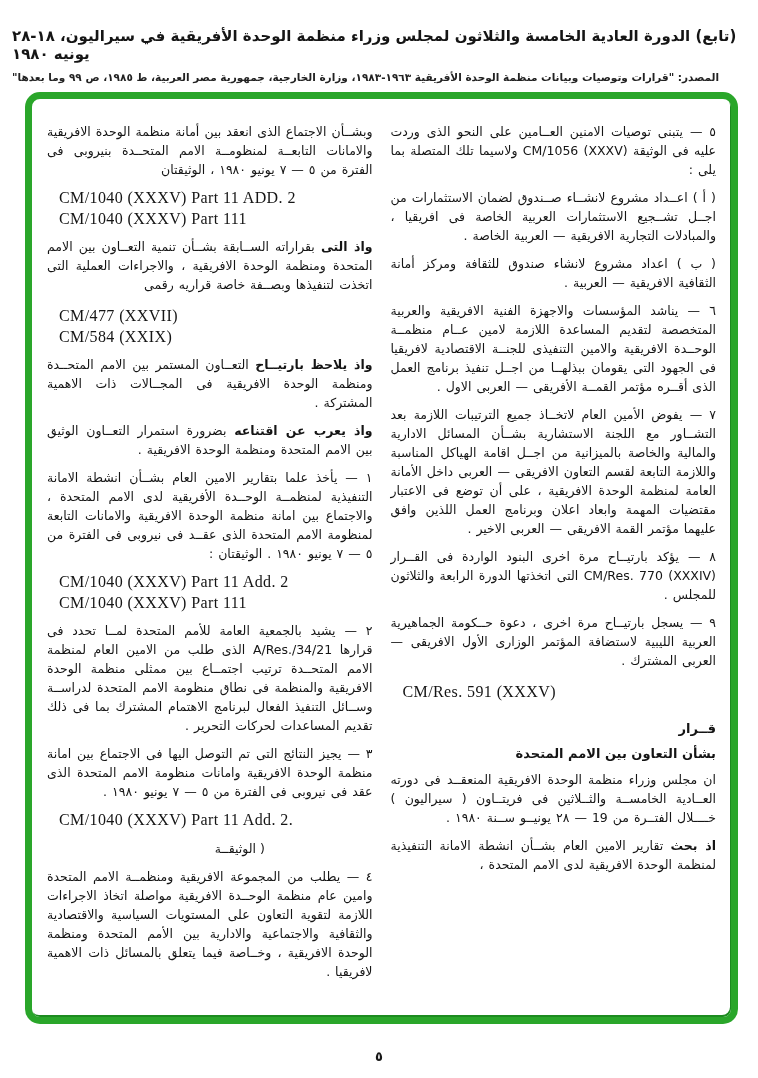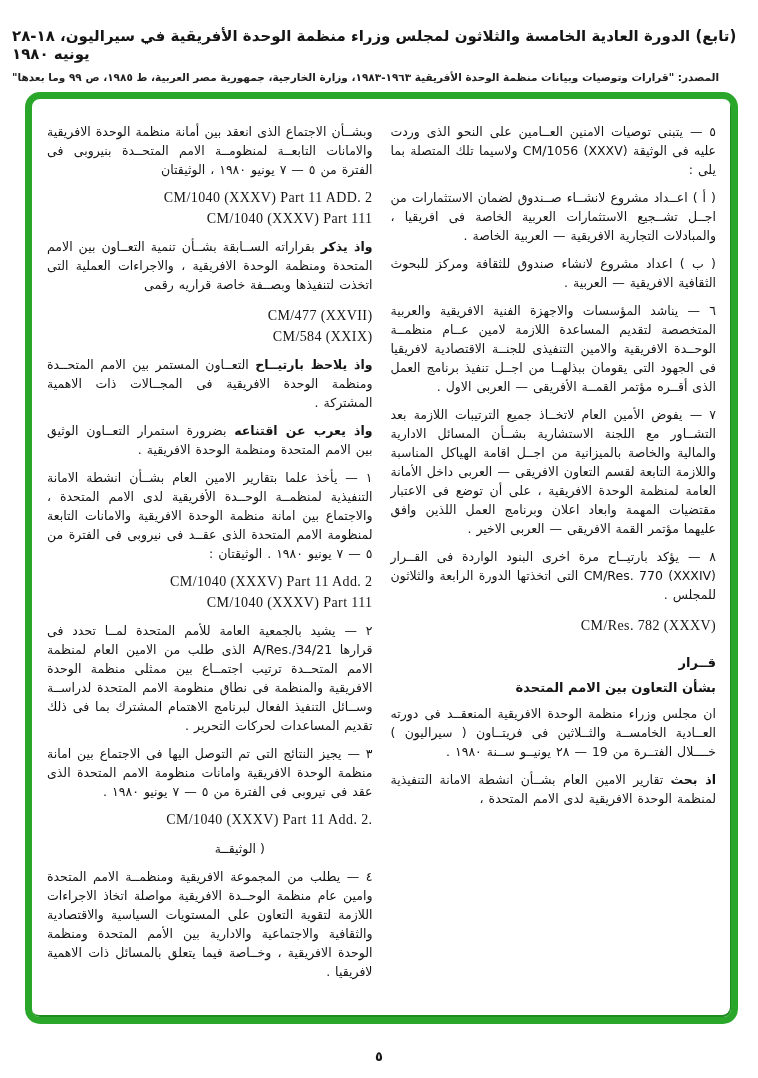--- a/index.html
+++ b/index.html
@@ -52,9 +52,9 @@
   .lead{font-weight:bold;}
   .latin{
     direction:ltr;
-    text-align:right;
+    text-align:left;
     font-family:"Liberation Serif","DejaVu Serif",serif;
-    font-size:14px;
+    font-size:16px;
     letter-spacing:.4px;
     line-height:19px;
     margin:2px 0 2px 0;

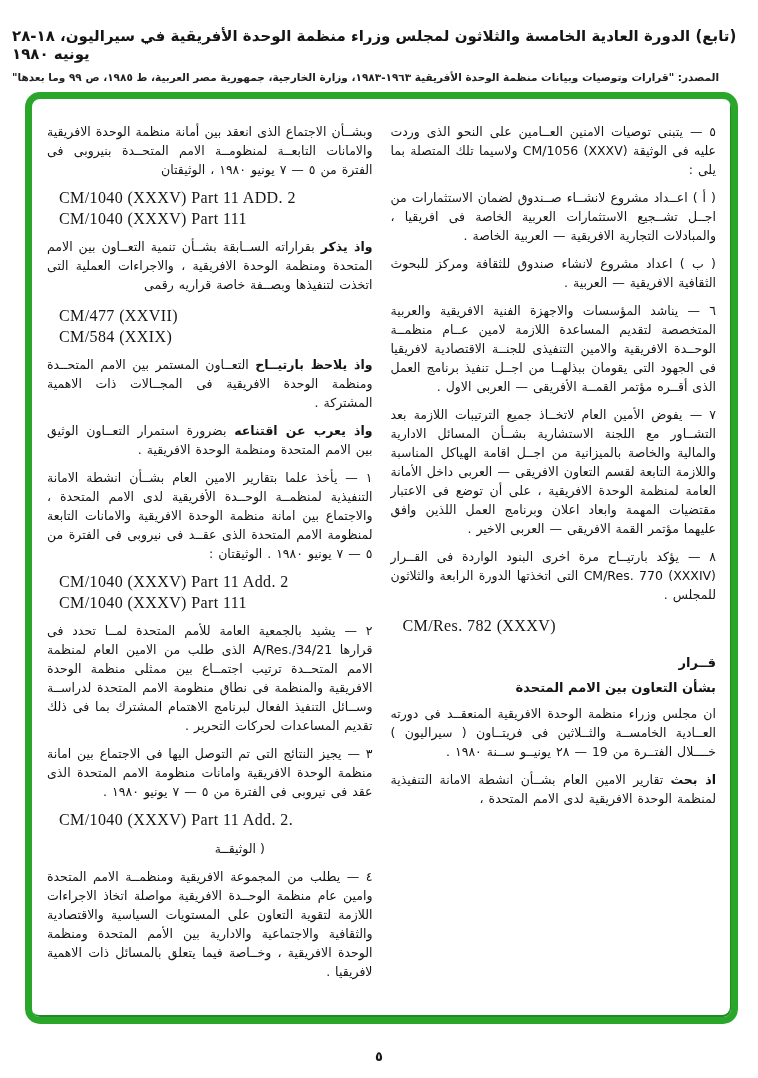--- a/index.html
+++ b/index.html
@@ -106,7 +106,7 @@
       <p class="ar">وبشــأن الاجتماع الذى انعقد بين أمانة منظمة الوحدة الافريقية والامانات التابعــة لمنظومــة الامم المتحــدة بنيروبى فى الفترة من ٥ — ٧ يونيو ١٩٨٠ ، الوثيقتان</p>
       <p class="latin">CM/1040 (XXXV) Part 11 ADD. 2</p>
       <p class="latin">CM/1040 (XXXV) Part 111</p>
-      <p class="ar"><b class="lead">واذ يذكر</b><span> بقراراته الســابقة بشــأن تنمية التعــاون بين الامم المتحدة ومنظمة الوحدة الافريقية ، والاجراءات العملية التى اتخذت لتنفيذها وبصــفة خاصة قراريه رقمى</span></p>
+      <p class="ar"><b class="lead">واذ التى</b><span> بقراراته الســابقة بشــأن تنمية التعــاون بين الامم المتحدة ومنظمة الوحدة الافريقية ، والاجراءات العملية التى اتخذت لتنفيذها وبصــفة خاصة قراريه رقمى</span></p>
       <p class="latin latin-gap">CM/477 (XXVII)</p>
       <p class="latin">CM/584 (XXIX)</p>
       <p class="ar"><b class="lead">واذ يلاحظ بارتيــاح</b><span> التعــاون المستمر بين الامم المتحــدة ومنظمة الوحدة الافريقية فى المجــالات ذات الاهمية المشتركة .</span></p>

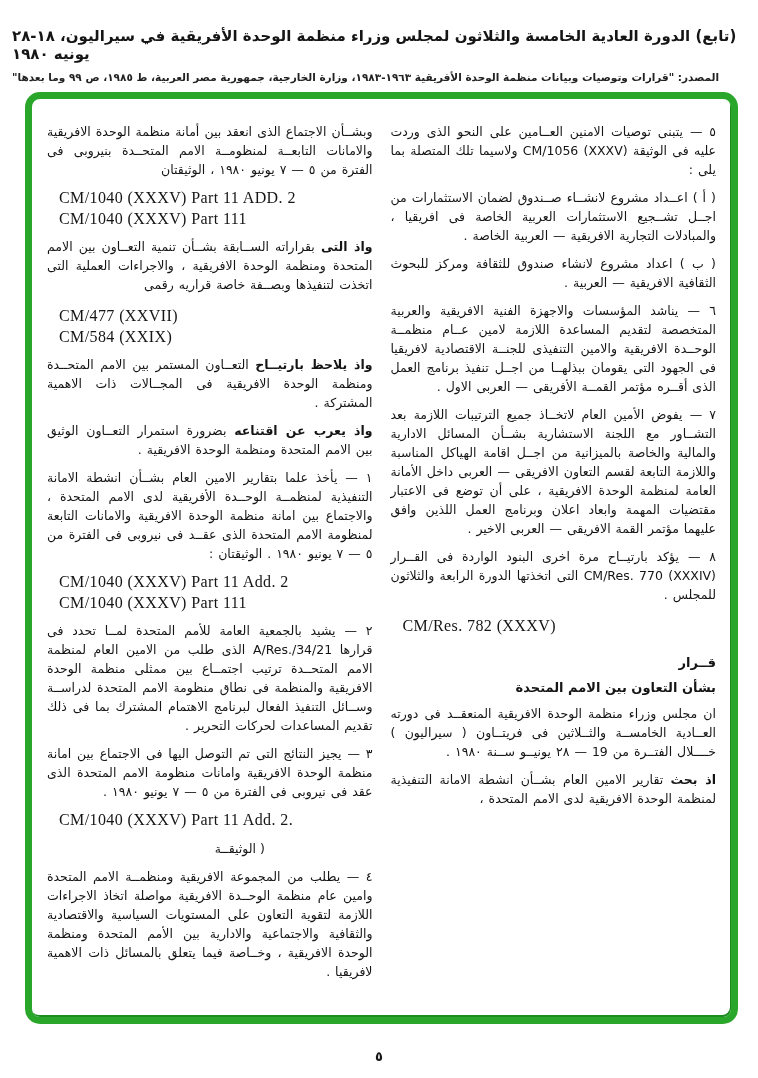--- a/index.html
+++ b/index.html
@@ -91,7 +91,7 @@
     <div class="col">
       <p class="ar">٥ — يتبنى توصيات الامنين العــامين على النحو الذى وردت عليه فى الوثيقة CM/1056 (XXXV) ولاسيما تلك المتصلة بما يلى :</p>
       <p class="ar">( أ ) اعــداد مشروع لانشــاء صــندوق لضمان الاستثمارات من اجــل تشــجيع الاستثمارات العربية الخاصة فى افريقيا ، والمبادلات التجارية الافريقية — العربية الخاصة .</p>
-      <p class="ar">( ب ) اعداد مشروع لانشاء صندوق للثقافة ومركز للبحوث الثقافية الافريقية — العربية .</p>
+      <p class="ar">( ب ) اعداد مشروع لانشاء صندوق للثقافة ومركز أمانة الثقافية الافريقية — العربية .</p>
       <p class="ar">٦ — يناشد المؤسسات والاجهزة الفنية الافريقية والعربية المتخصصة لتقديم المساعدة اللازمة لامين عــام منظمــة الوحــدة الافريقية والامين التنفيذى للجنــة الاقتصادية لافريقيا فى الجهود التى يقومان ببذلهــا من اجــل تنفيذ برنامج العمل الذى أقــره مؤتمر القمــة الأفريقى — العربى الاول .</p>
       <p class="ar">٧ — يفوض الأمين العام لاتخــاذ جميع الترتيبات اللازمة بعد التشــاور مع اللجنة الاستشارية بشــأن المسائل الادارية والمالية والخاصة بالميزانية من اجــل اقامة الهياكل المناسبة واللازمة التابعة لقسم التعاون الافريقى — العربى داخل الأمانة العامة لمنظمة الوحدة الافريقية ، على أن توضع فى الاعتبار مقتضيات المهمة وابعاد اعلان وبرنامج العمل اللذين وافق عليهما مؤتمر القمة الافريقى — العربى الاخير .</p>
       <p class="ar">٨ — يؤكد بارتيــاح مرة اخرى البنود الواردة فى القــرار CM/Res. 770 (XXXIV) التى اتخذتها الدورة الرابعة والثلاثون للمجلس .</p>

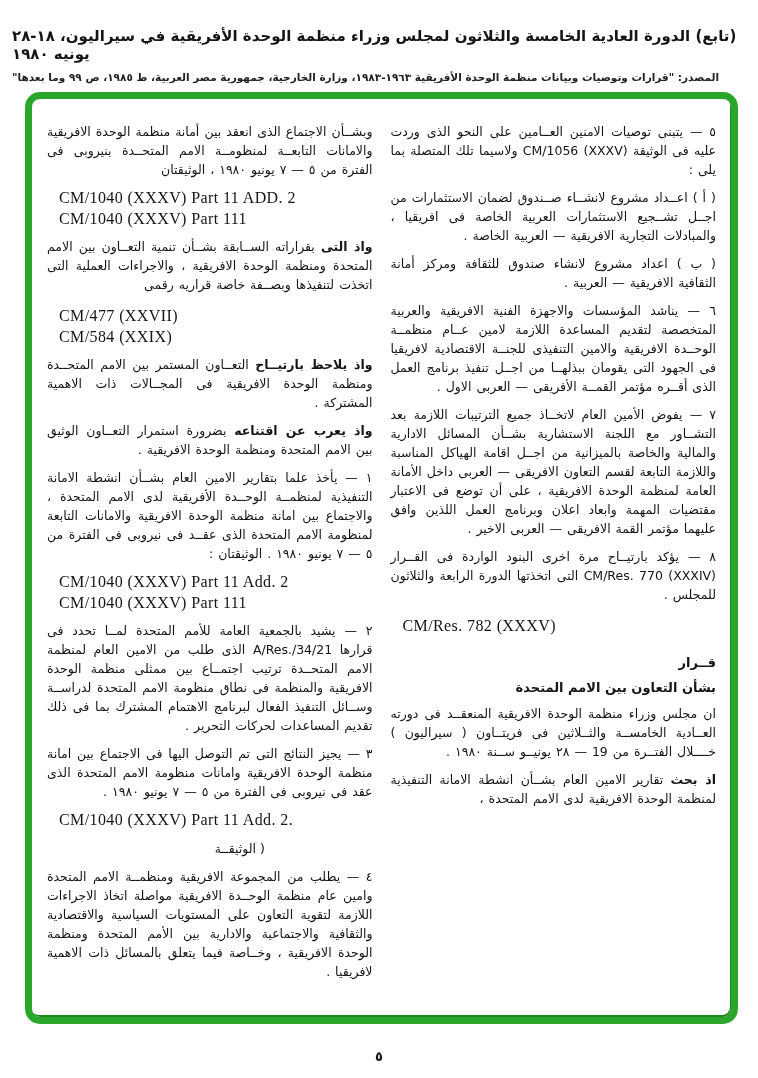--- a/index.html
+++ b/index.html
@@ -95,6 +95,7 @@
       <p class="ar">٦ — يناشد المؤسسات والاجهزة الفنية الافريقية والعربية المتخصصة لتقديم المساعدة اللازمة لامين عــام منظمــة الوحــدة الافريقية والامين التنفيذى للجنــة الاقتصادية لافريقيا فى الجهود التى يقومان ببذلهــا من اجــل تنفيذ برنامج العمل الذى أقــره مؤتمر القمــة الأفريقى — العربى الاول .</p>
       <p class="ar">٧ — يفوض الأمين العام لاتخــاذ جميع الترتيبات اللازمة بعد التشــاور مع اللجنة الاستشارية بشــأن المسائل الادارية والمالية والخاصة بالميزانية من اجــل اقامة الهياكل المناسبة واللازمة التابعة لقسم التعاون الافريقى — العربى داخل الأمانة العامة لمنظمة الوحدة الافريقية ، على أن توضع فى الاعتبار مقتضيات المهمة وابعاد اعلان وبرنامج العمل اللذين وافق عليهما مؤتمر القمة الافريقى — العربى الاخير .</p>
       <p class="ar">٨ — يؤكد بارتيــاح مرة اخرى البنود الواردة فى القــرار CM/Res. 770 (XXXIV) التى اتخذتها الدورة الرابعة والثلاثون للمجلس .</p>
+      <p class="ar">٩ — يسجل بارتيــاح مرة اخرى ، دعوة حــكومة الجماهيرية العربية الليبية لاستضافة المؤتمر الوزارى الأول الافريقى — العربى المشترك .</p>
       <p class="latin latin-gap">CM/Res. 782 (XXXV)</p>
       <p class="center res-title">قــرار</p>
       <p class="center">بشأن التعاون بين الامم المتحدة</p>

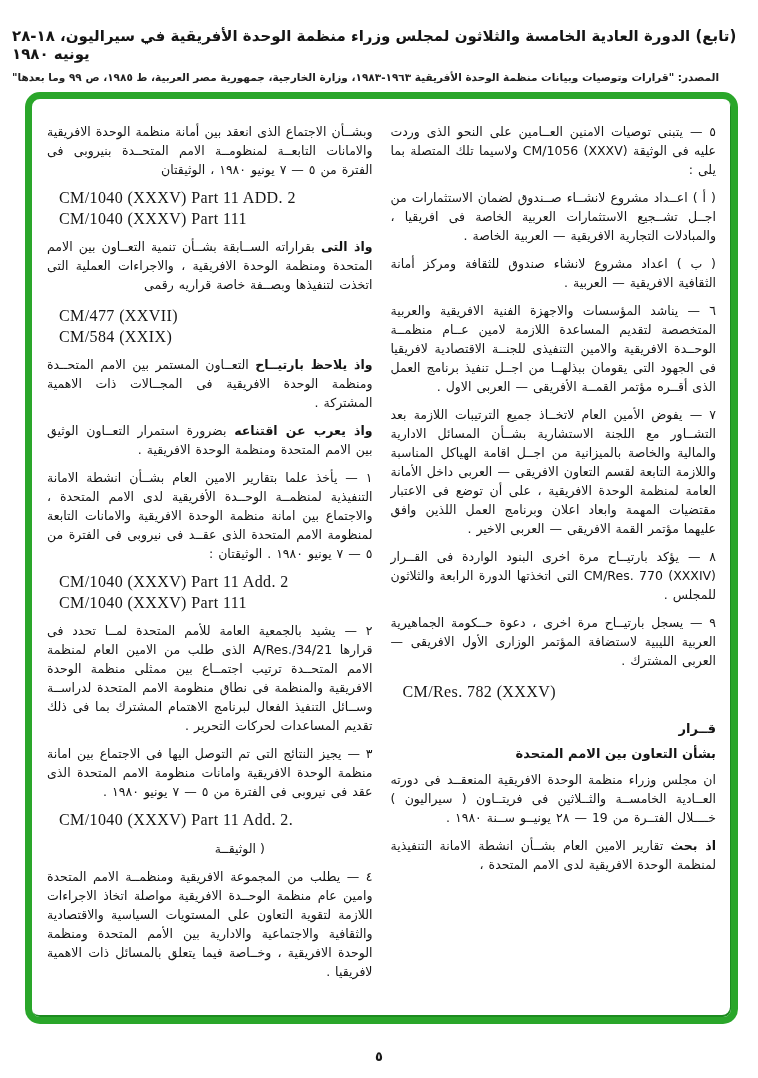--- a/index.html
+++ b/index.html
@@ -96,7 +96,7 @@
       <p class="ar">٧ — يفوض الأمين العام لاتخــاذ جميع الترتيبات اللازمة بعد التشــاور مع اللجنة الاستشارية بشــأن المسائل الادارية والمالية والخاصة بالميزانية من اجــل اقامة الهياكل المناسبة واللازمة التابعة لقسم التعاون الافريقى — العربى داخل الأمانة العامة لمنظمة الوحدة الافريقية ، على أن توضع فى الاعتبار مقتضيات المهمة وابعاد اعلان وبرنامج العمل اللذين وافق عليهما مؤتمر القمة الافريقى — العربى الاخير .</p>
       <p class="ar">٨ — يؤكد بارتيــاح مرة اخرى البنود الواردة فى القــرار CM/Res. 770 (XXXIV) التى اتخذتها الدورة الرابعة والثلاثون للمجلس .</p>
       <p class="ar">٩ — يسجل بارتيــاح مرة اخرى ، دعوة حــكومة الجماهيرية العربية الليبية لاستضافة المؤتمر الوزارى الأول الافريقى — العربى المشترك .</p>
-      <p class="latin latin-gap">CM/Res. 782 (XXXV)</p>
+      <p class="latin latin-gap">CM/Res. 591 (XXXV)</p>
       <p class="center res-title">قــرار</p>
       <p class="center">بشأن التعاون بين الامم المتحدة</p>
       <p class="ar">ان مجلس وزراء منظمة الوحدة الافريقية المنعقــد فى دورته العــادية الخامســة والثــلاثين فى فريتــاون ( سيراليون ) خــــلال الفتــرة من 19 — ٢٨ يونيــو ســنة ١٩٨٠ .</p>

